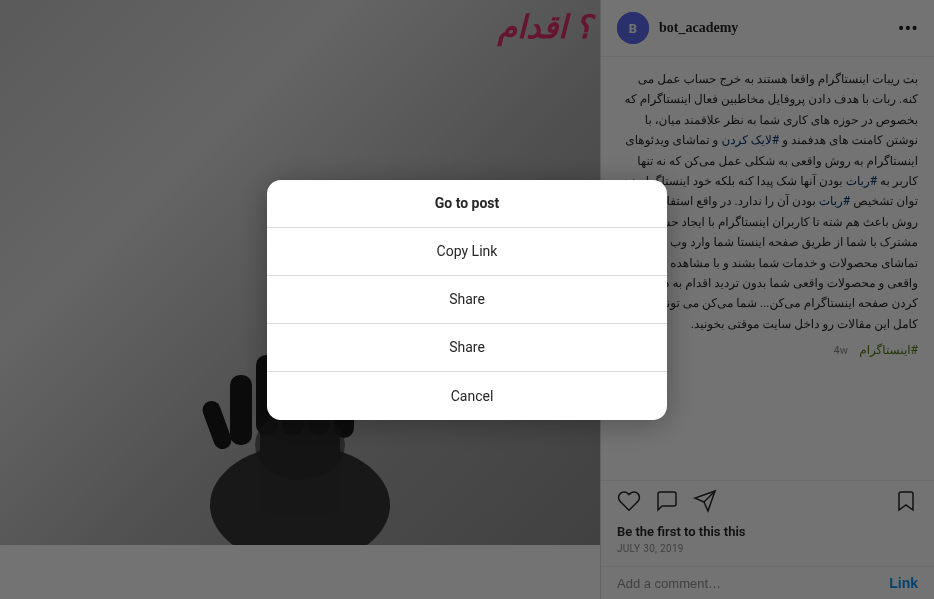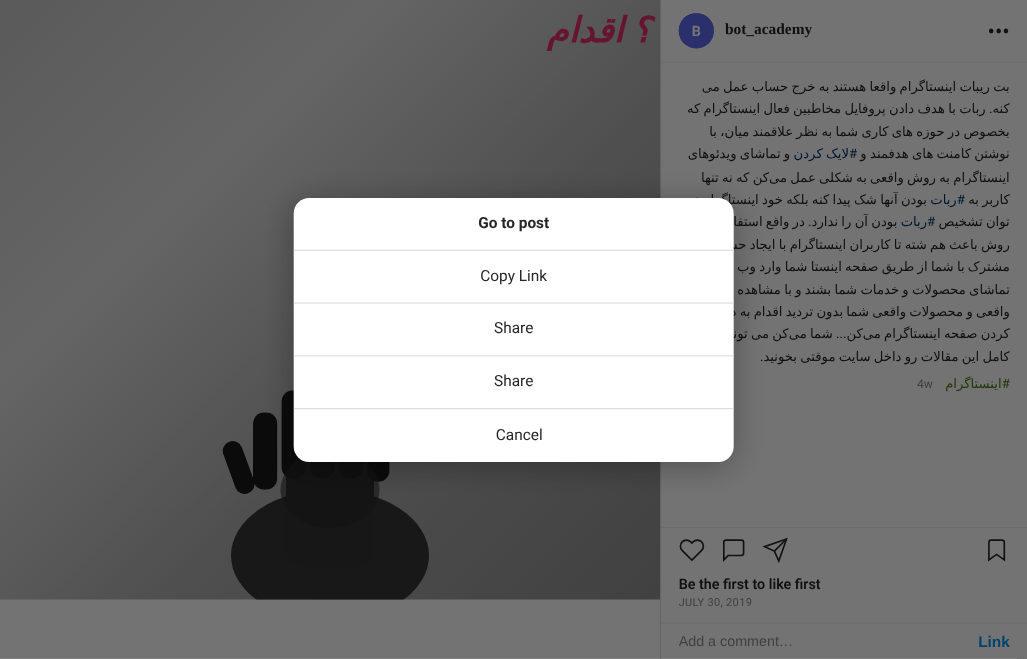--- a/index.html
+++ b/index.html
@@ -303,7 +303,7 @@
           </span>
         </div>
         <div class="like-text">
-          <span>Be the first to </span><span style="font-weight:600;">like first</span>
+          <span>Be the first to </span><span style="font-weight:600;">this this</span>
         </div>
         <div class="post-date">JULY 30, 2019</div>
       </div>

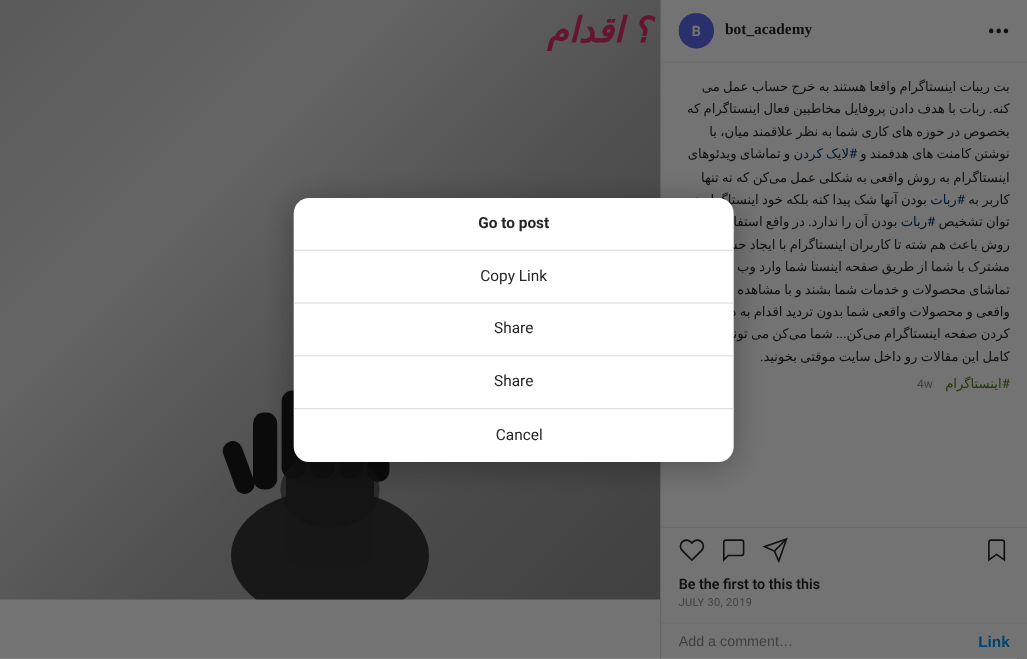--- a/index.html
+++ b/index.html
@@ -161,7 +161,7 @@
 
     .comment-area {
       display: flex;
-      align-items: flex-start;
+      align-items: center;
       padding: 8px 16px;
       border-top: 1px solid #efefef;
     }

